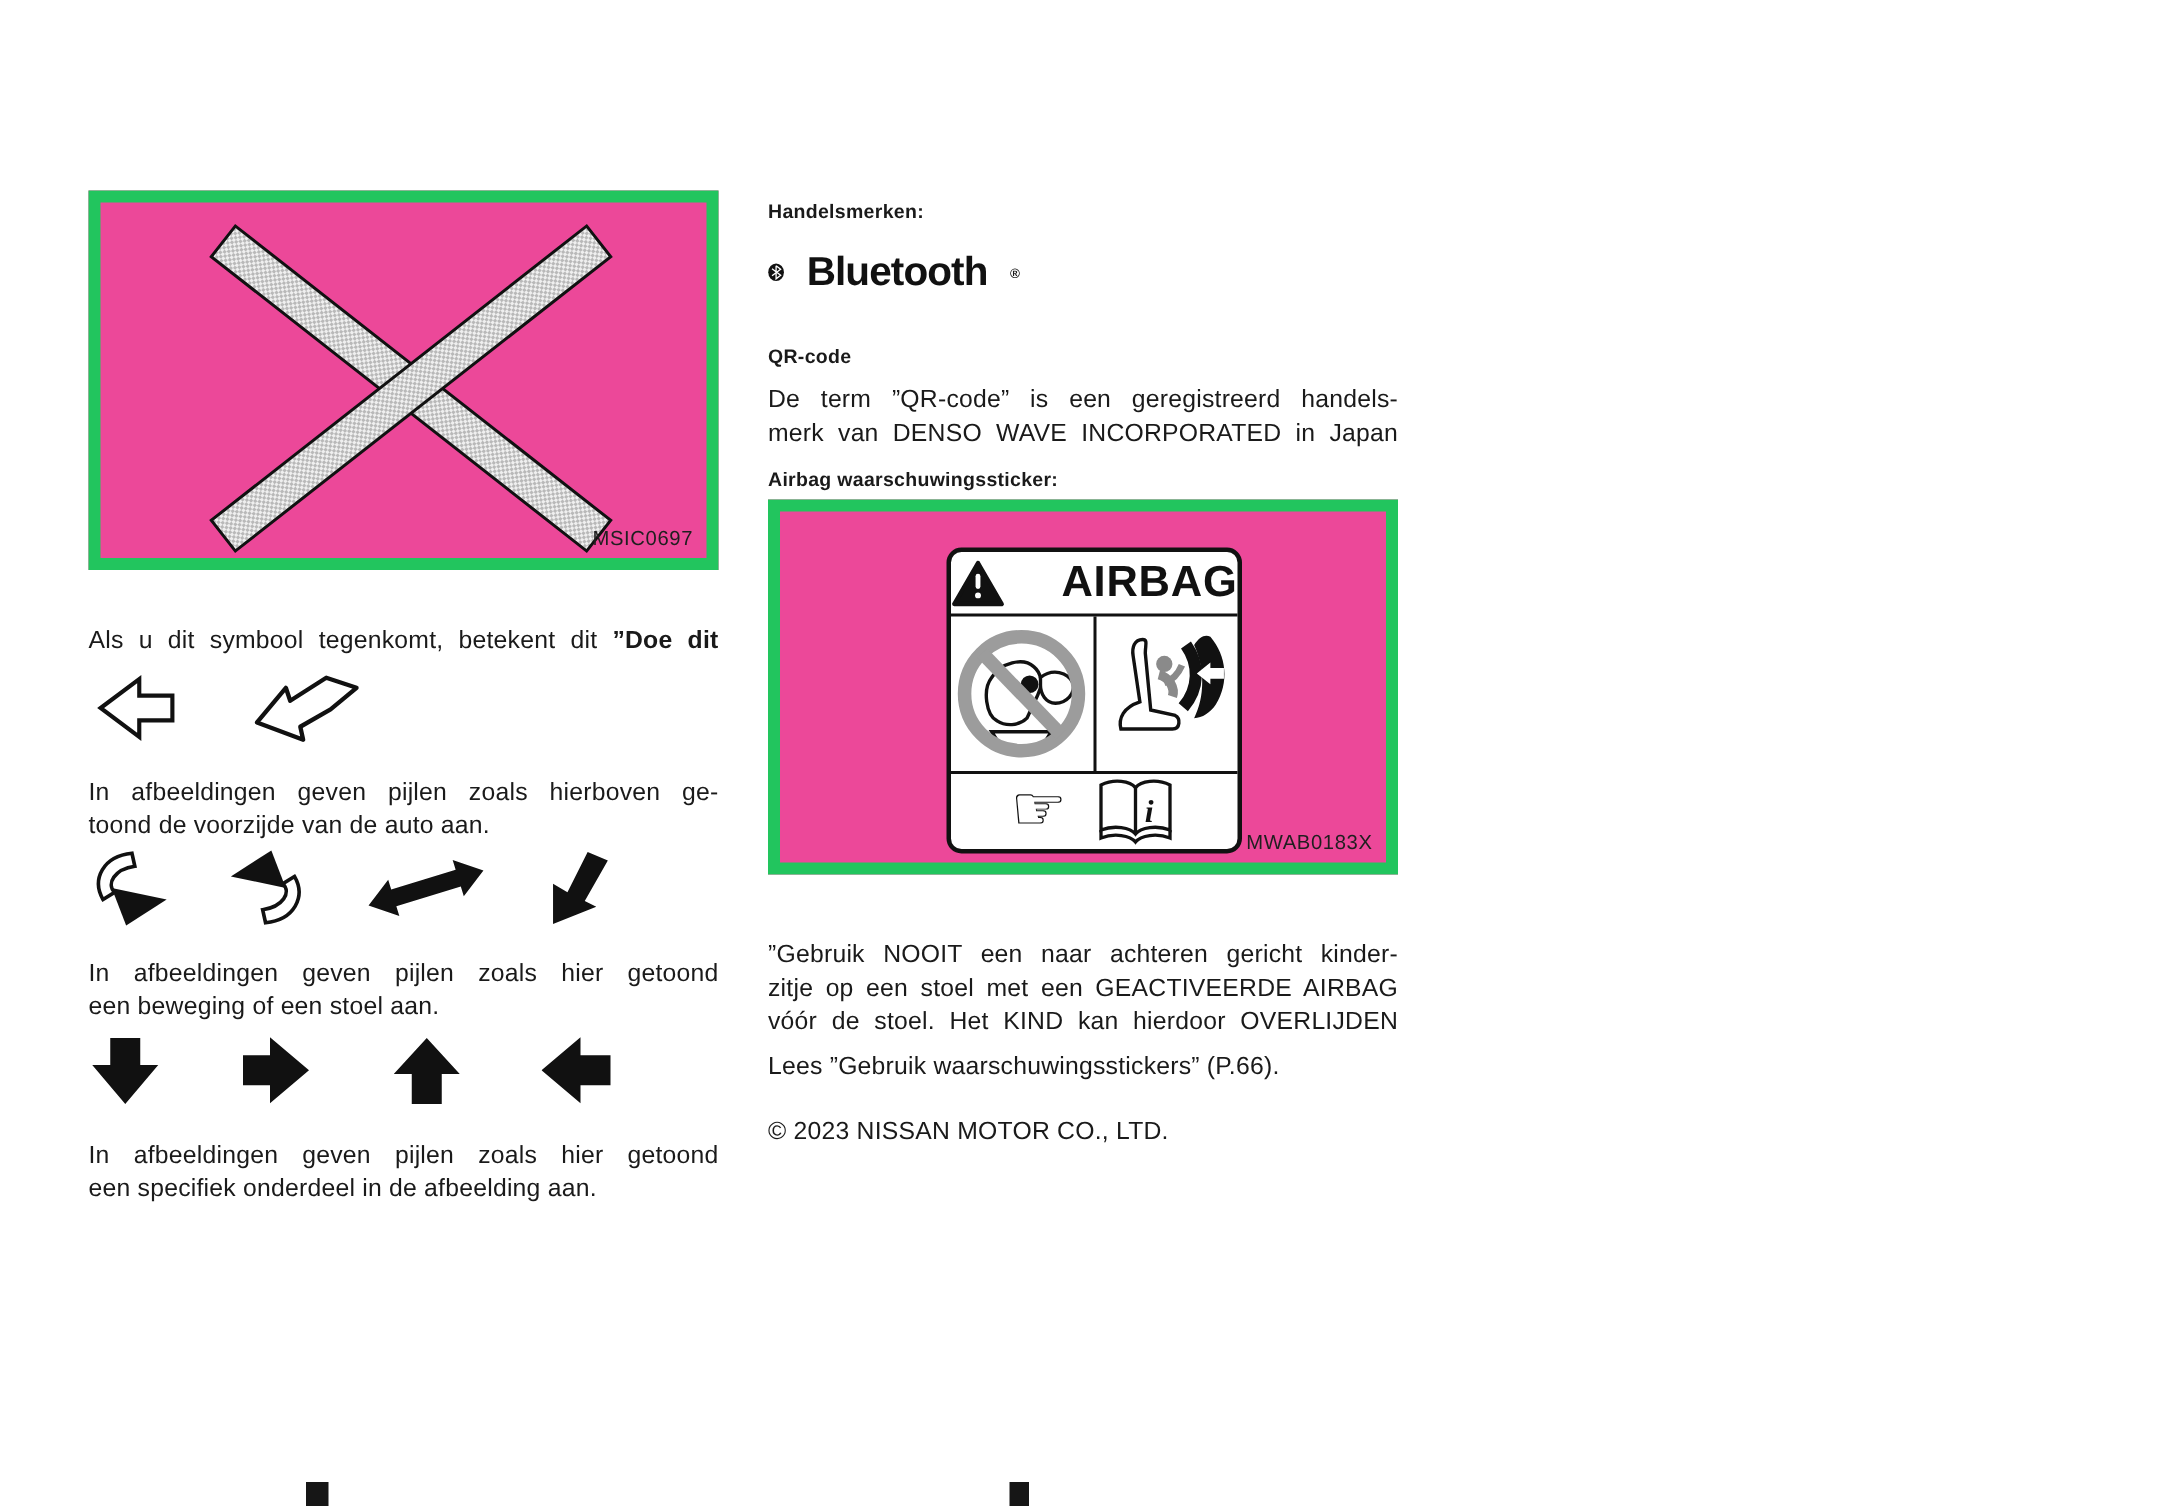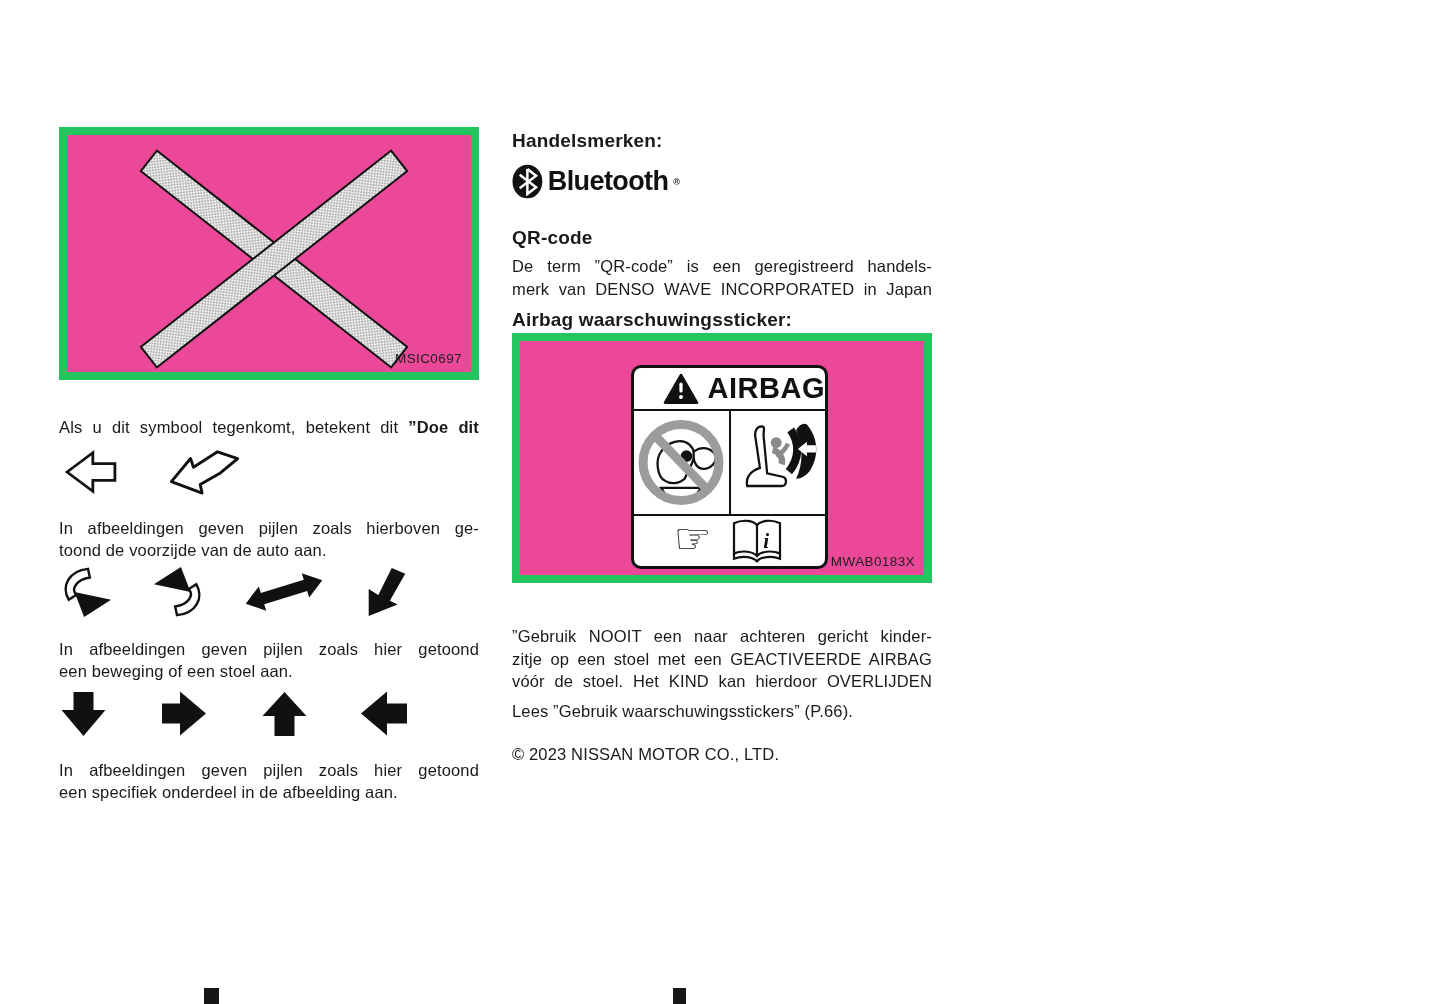--- a/index.html
+++ b/index.html
@@ -13,7 +13,7 @@
   .line{text-align:left;}
   .line.just{text-align:justify;text-align-last:justify;}
   b{font-weight:700;}
-  .heading{font-size:19px;line-height:22px;font-weight:700;letter-spacing:0.2px;}
+  .heading{font-size:13px;line-height:22px;font-weight:700;letter-spacing:0.2px;}
 
   
   .figure{position:relative;border:8px solid #22c55e;box-sizing:border-box;background:#ec4899;}

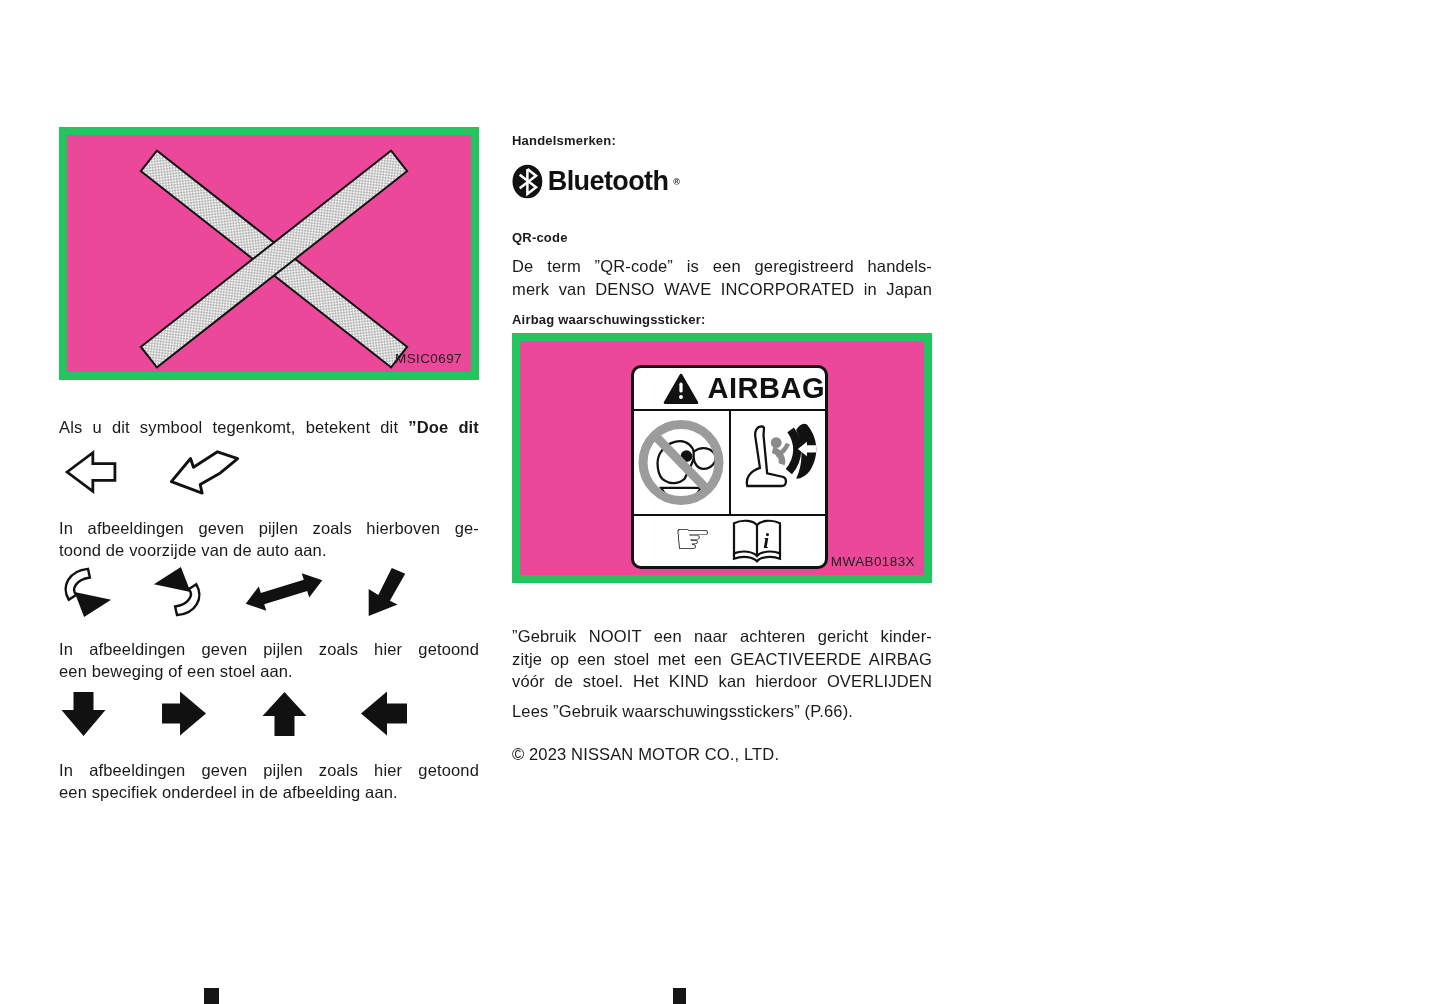--- a/index.html
+++ b/index.html
@@ -33,7 +33,7 @@
 
   
   .btrow{display:flex;margin-top:8px;}
-  .btlogo{width:168px;flex-shrink:0;display:flex;align-items:center;gap:5px;align-self:flex-end;margin-bottom:2px;}
+  .btlogo{width:168px;flex-shrink:0;display:flex;align-items:center;gap:15px;align-self:flex-end;margin-bottom:2px;}
   .btword{font-size:27px;font-weight:700;letter-spacing:-0.6px;color:#111;}
   .btlogo sup{font-size:9px;font-weight:700;vertical-align:18px;}
   .bttext{flex:1;}

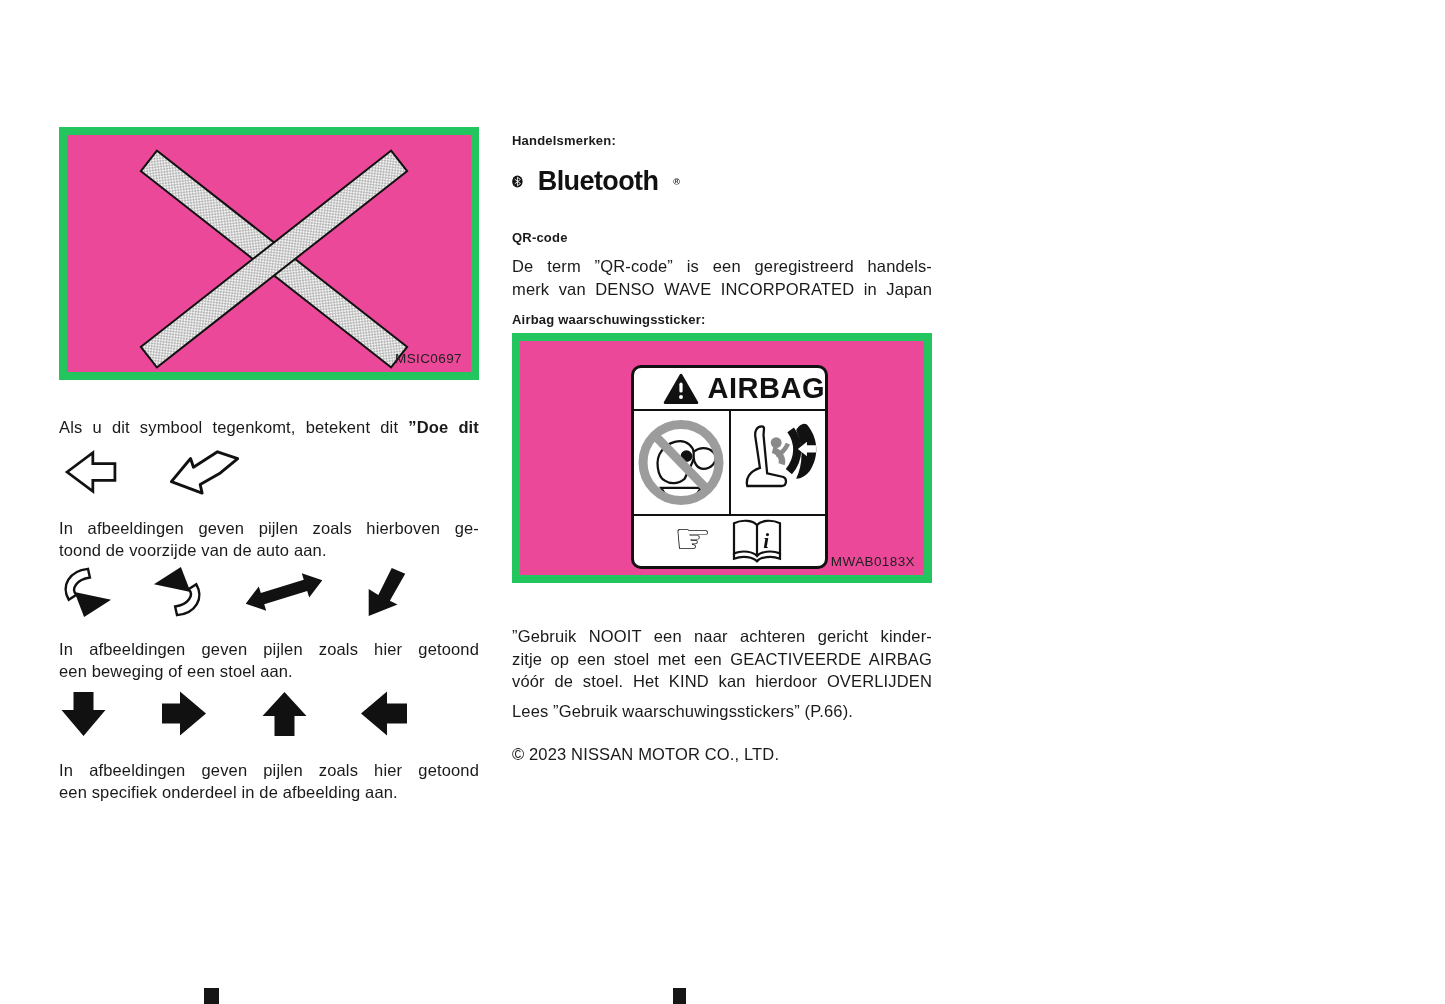--- a/index.html
+++ b/index.html
@@ -45,7 +45,7 @@
   .abfig{margin-top:2px;height:250px;}
   .sticker{position:absolute;left:111px;top:24px;width:197px;height:204px;border:3px solid #111;
            border-radius:10px;box-sizing:border-box;display:flex;flex-direction:column;background:#fff;}
-  .st-head{height:41px;border-bottom:2.5px solid #111;display:flex;align-items:center;justify-content:flex-end;gap:9px;flex-shrink:0;}
+  .st-head{height:41px;border-bottom:2.5px solid #111;display:flex;align-items:center;justify-content:space-between;gap:9px;flex-shrink:0;}
   .st-title{font-size:29px;font-weight:700;letter-spacing:0.5px;color:#111;}
   .st-mid{height:103px;border-bottom:2.5px solid #111;display:flex;flex-shrink:0;}
   .st-cell{flex:1;display:flex;align-items:center;justify-content:center;overflow:hidden;}

